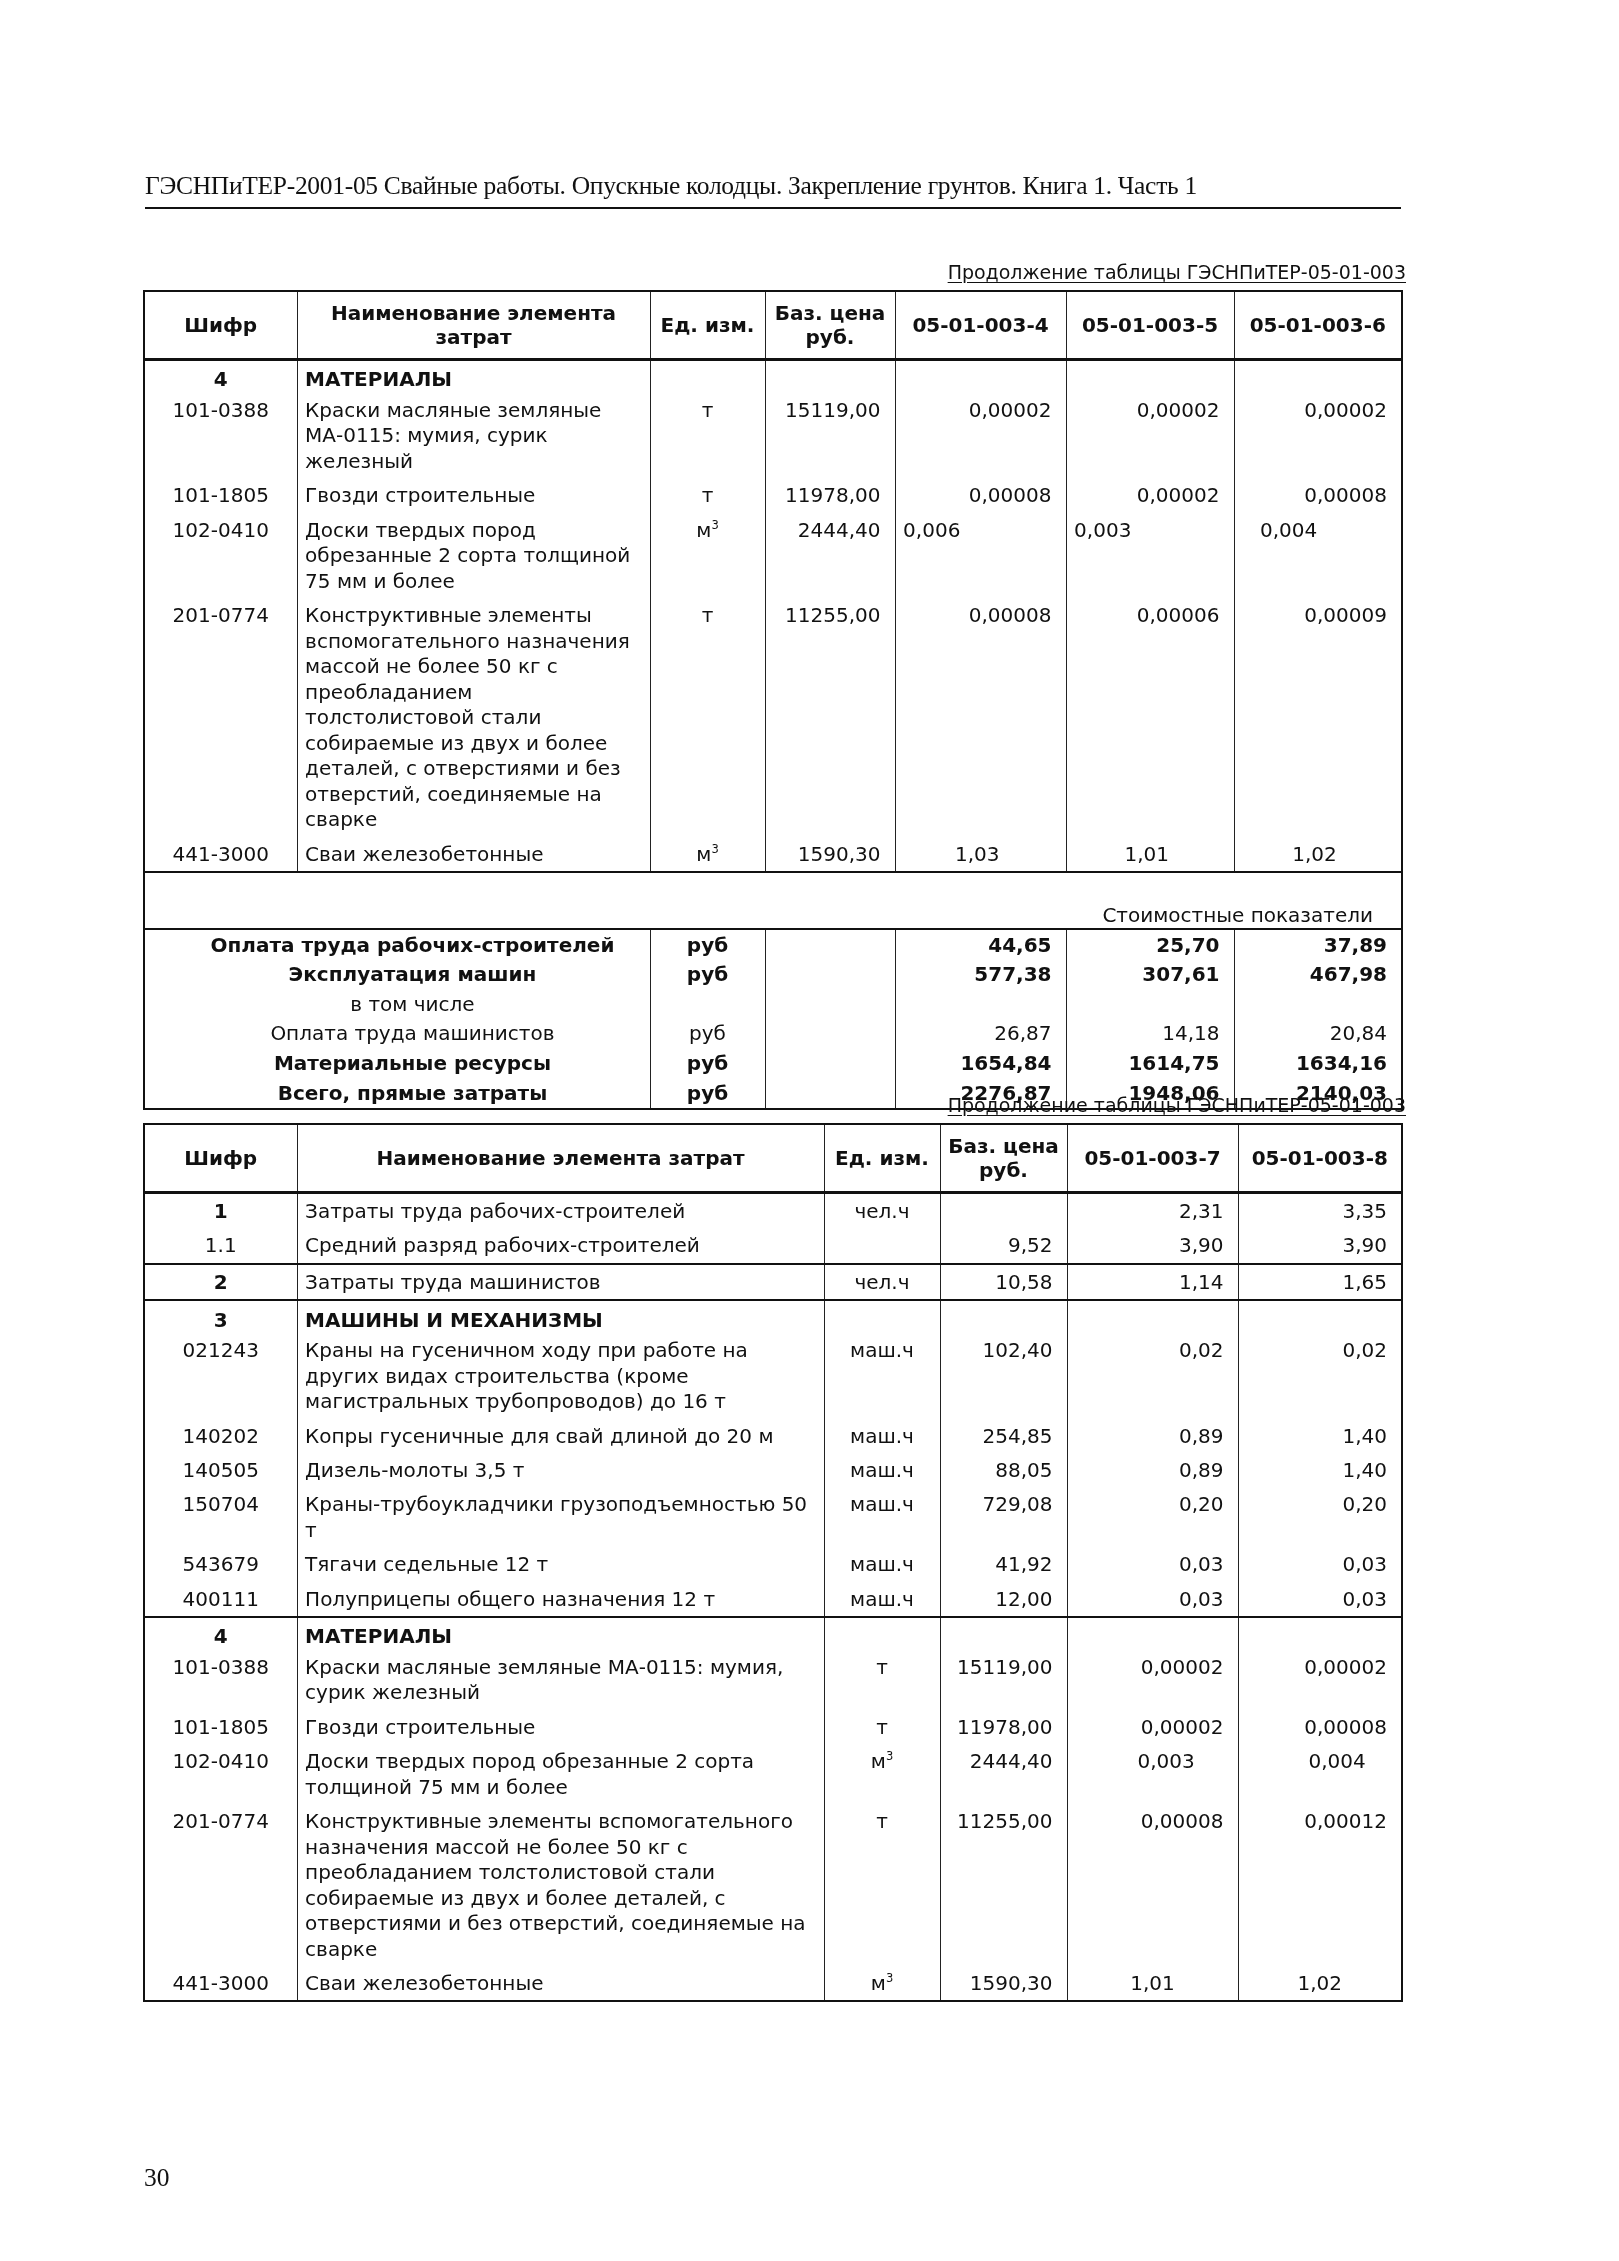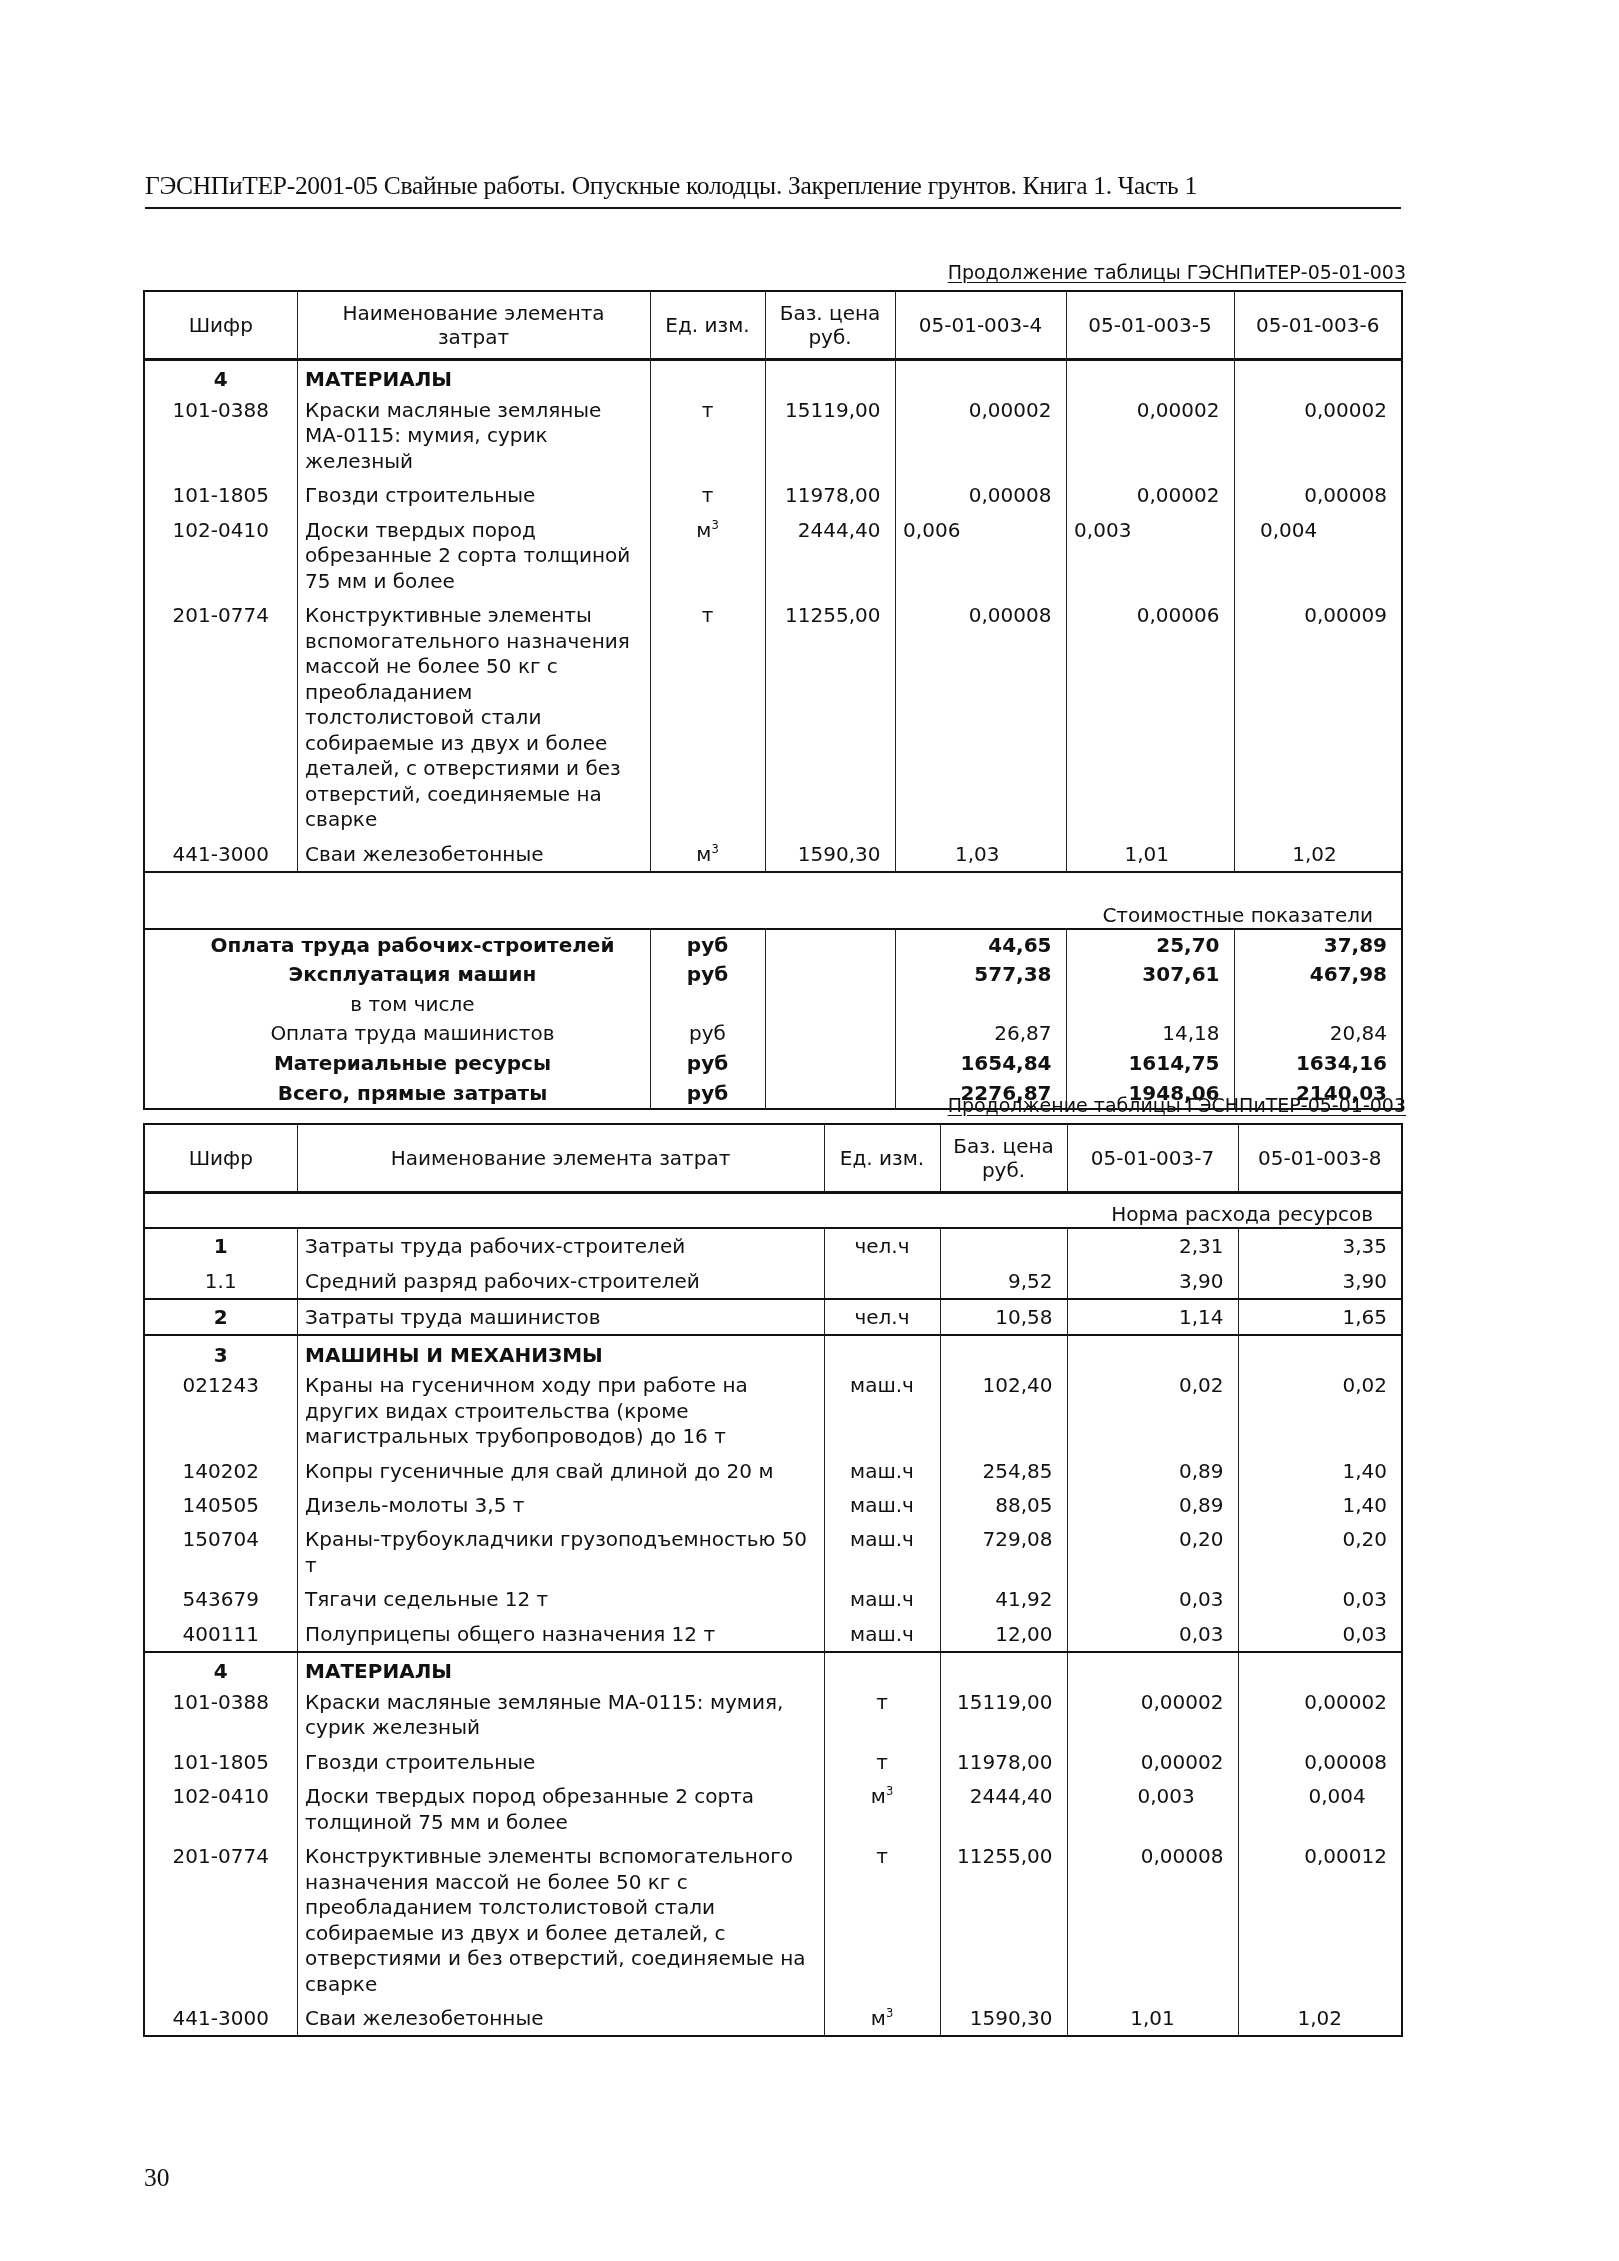--- a/index.html
+++ b/index.html
@@ -10,7 +10,7 @@
   table.t1{left:143px;top:290px;width:1258px;border:2.5px solid #111;}
   table.t2{left:143px;top:1123px;width:1258px;border:2.5px solid #111;}
   th,td{padding:0 7.6px;vertical-align:top;border-left:1.3px solid #222;border-right:1.3px solid #222;}
-  thead th{font-weight:normal;vertical-align:middle;text-align:center;border-bottom:3.2px solid #111;height:66px;line-height:24px;}
+  thead th{font-weight:bold;vertical-align:middle;text-align:center;border-bottom:3.2px solid #111;height:66px;line-height:24px;}
   td.code{text-align:center;}
   td.num{text-align:right;padding-right:14px;}
   td.unit{text-align:center;}

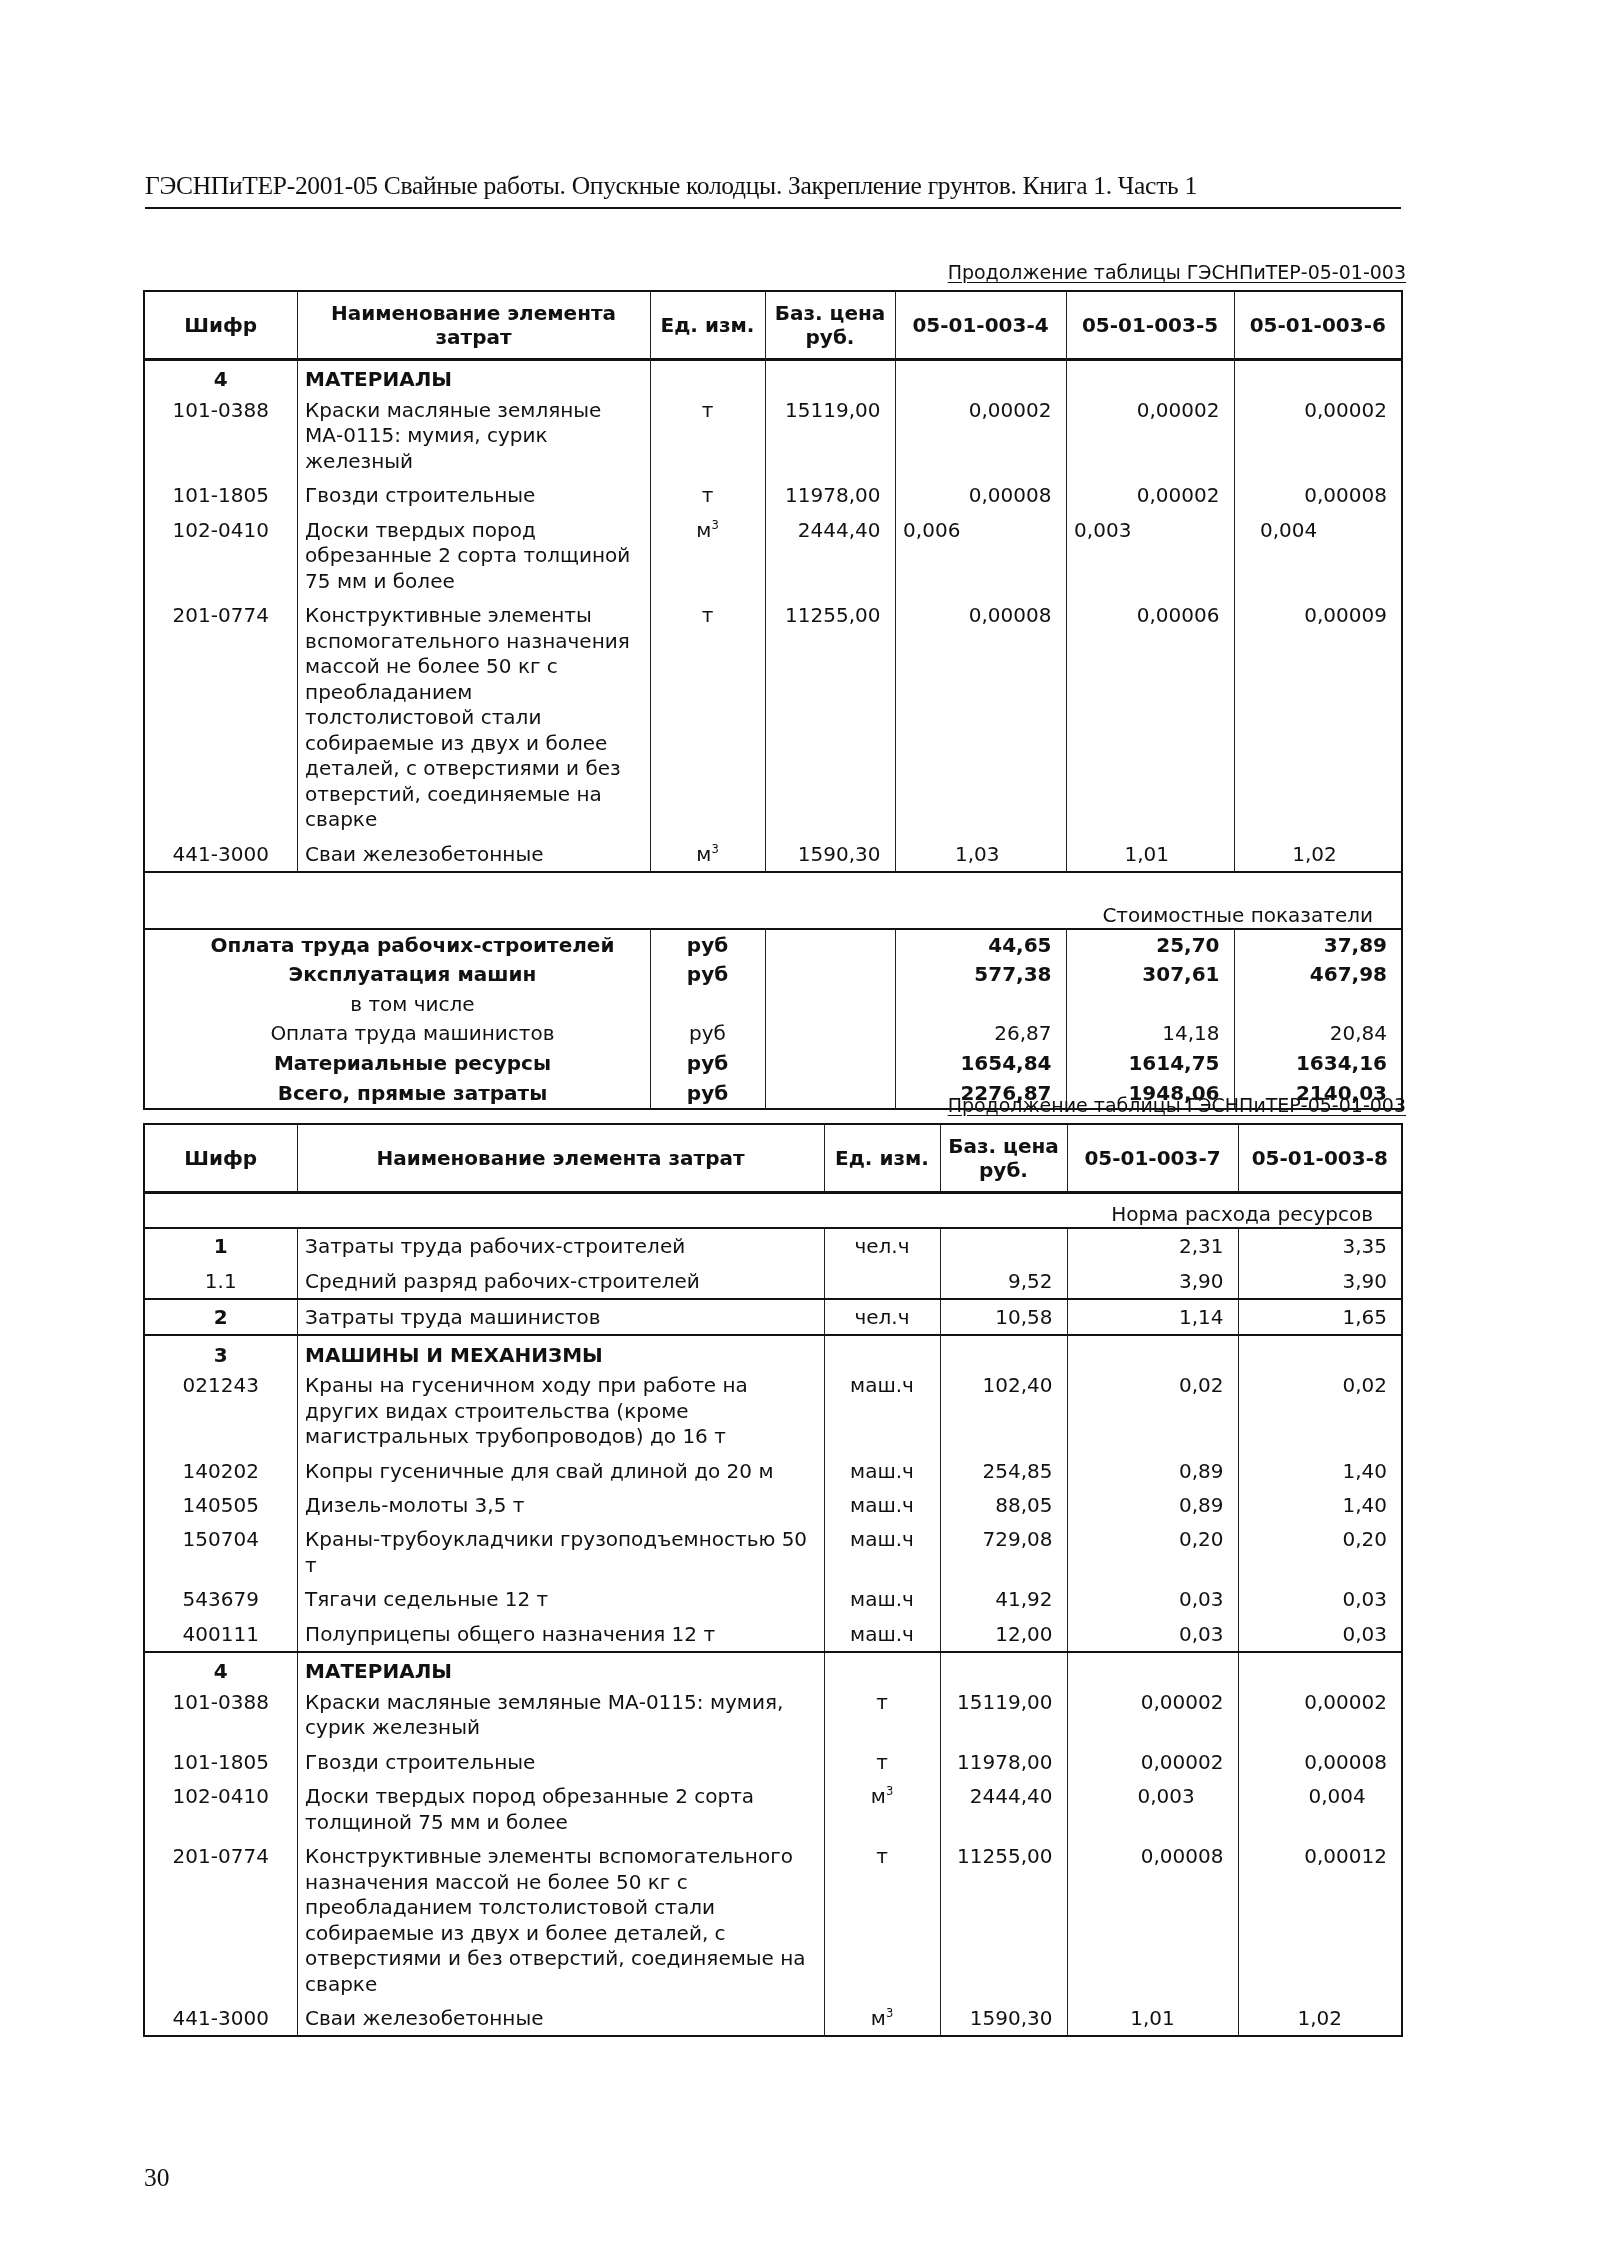--- a/index.html
+++ b/index.html
@@ -182,9 +182,6 @@
     </tr>
   </thead>
   <tbody>
-    <tr class="band">
-      <td colspan="6" style="border-top:none;padding-top:7.6px;padding-bottom:0">Норма расхода ресурсов</td>
-    </tr>
     <tr class="row">
       <td class="code" style="font-weight:bold">1</td>
       <td>Затраты труда рабочих-строителей</td>

